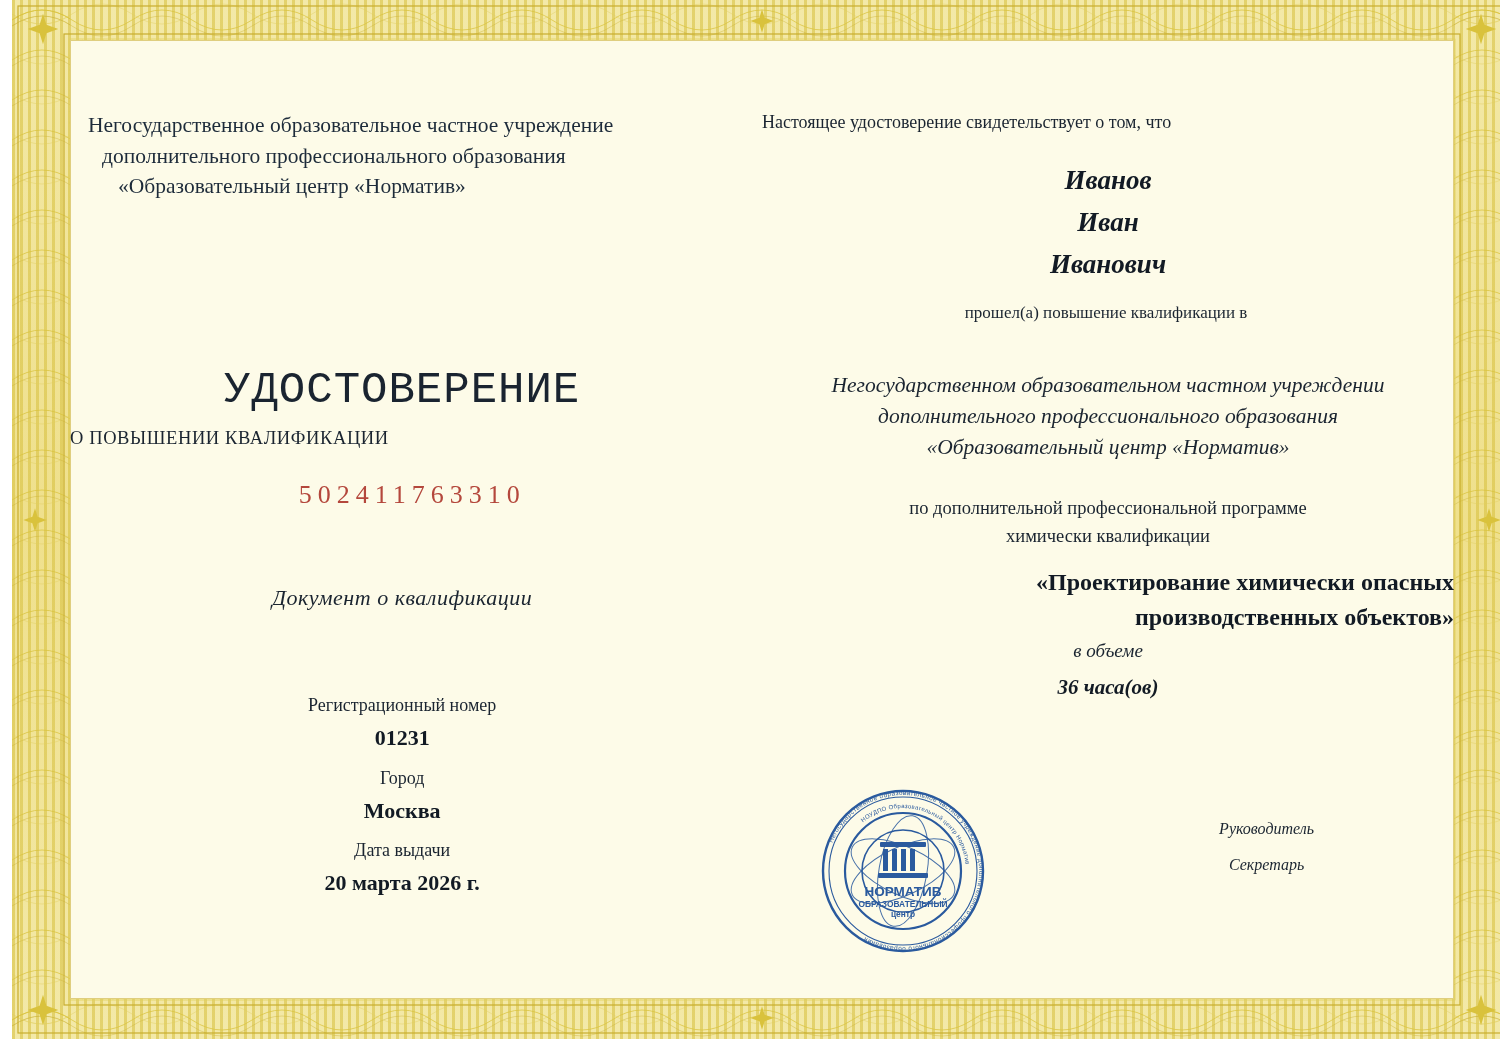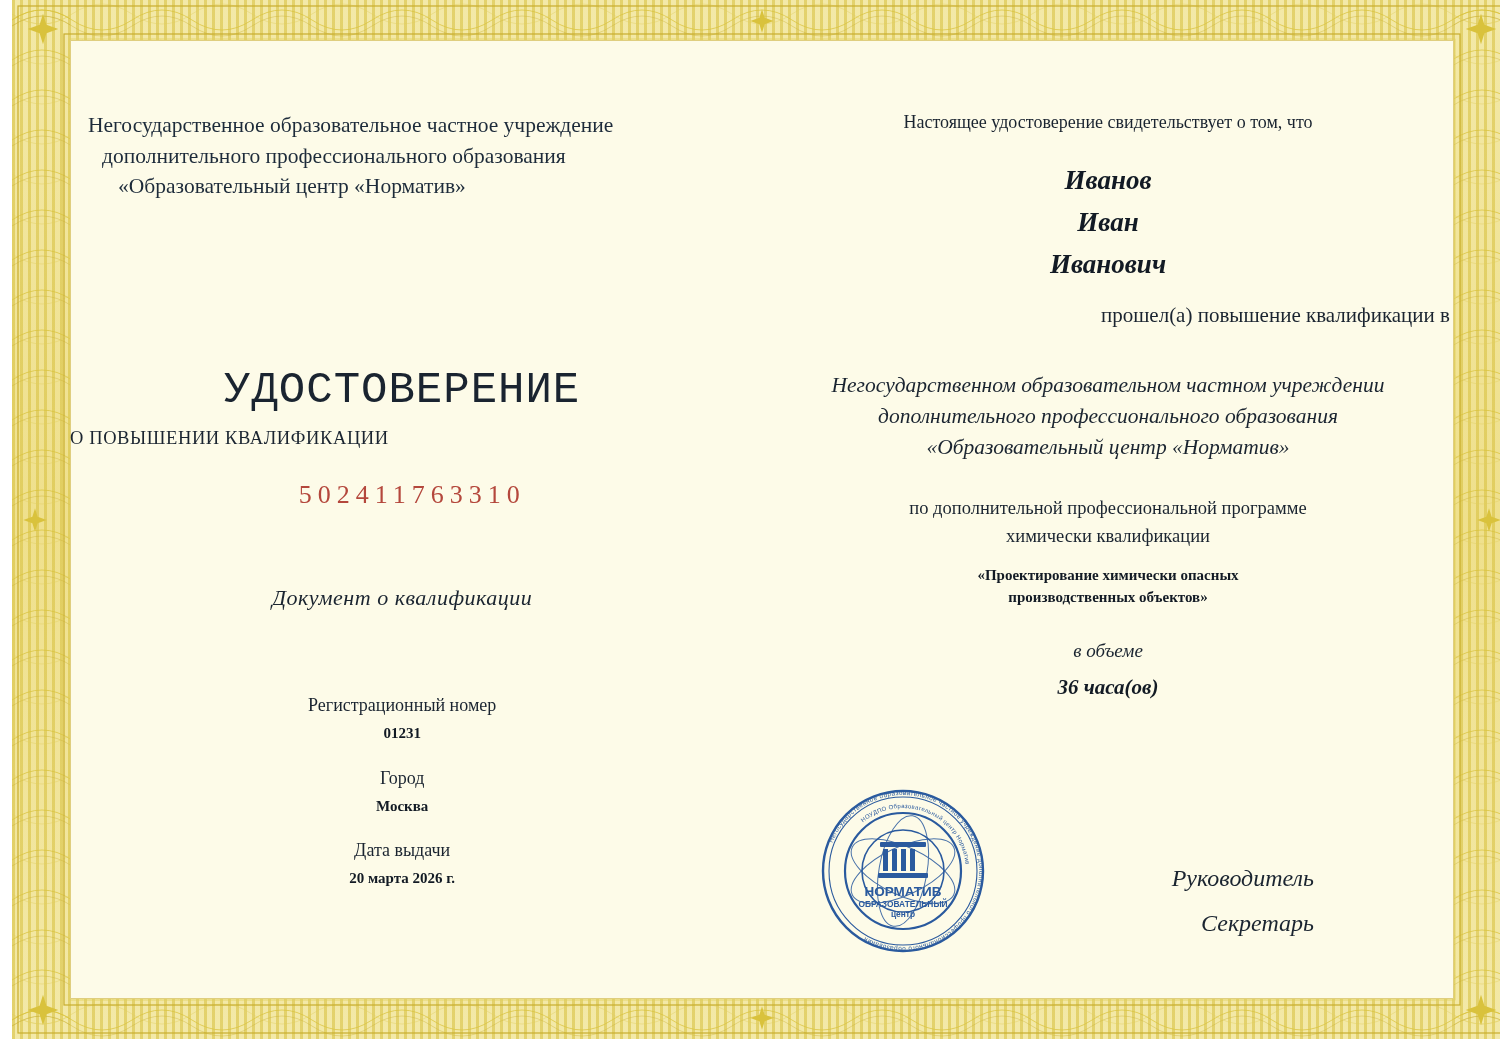--- a/index.html
+++ b/index.html
@@ -156,7 +156,7 @@
     position: absolute;
     left: 0; right: 0;
     top: 72px;
-    text-align: center;
+    text-align: left;
     font-size: 18px;
     color: #1a2430;
   }

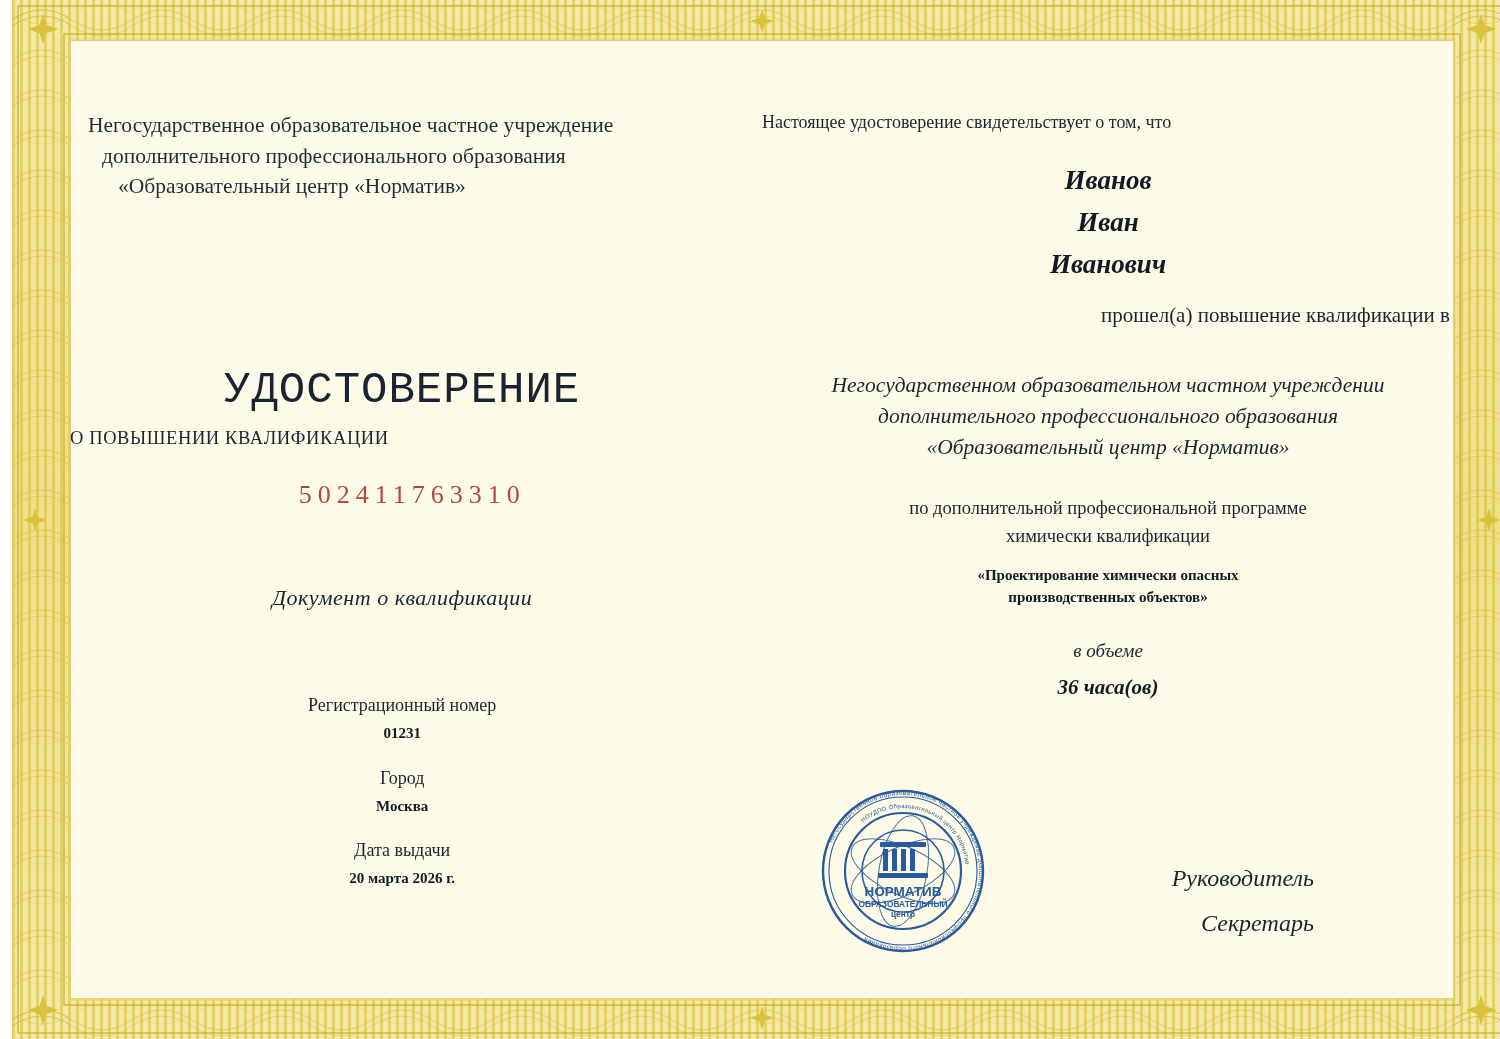--- a/index.html
+++ b/index.html
@@ -175,8 +175,8 @@
     position: absolute;
     left: 0; right: 4px;
     top: 263px;
-    text-align: right;
-    font-size: 21px;
+    text-align: center;
+    font-size: 17px;
     color: #1a2430;
   }
   .r-org {

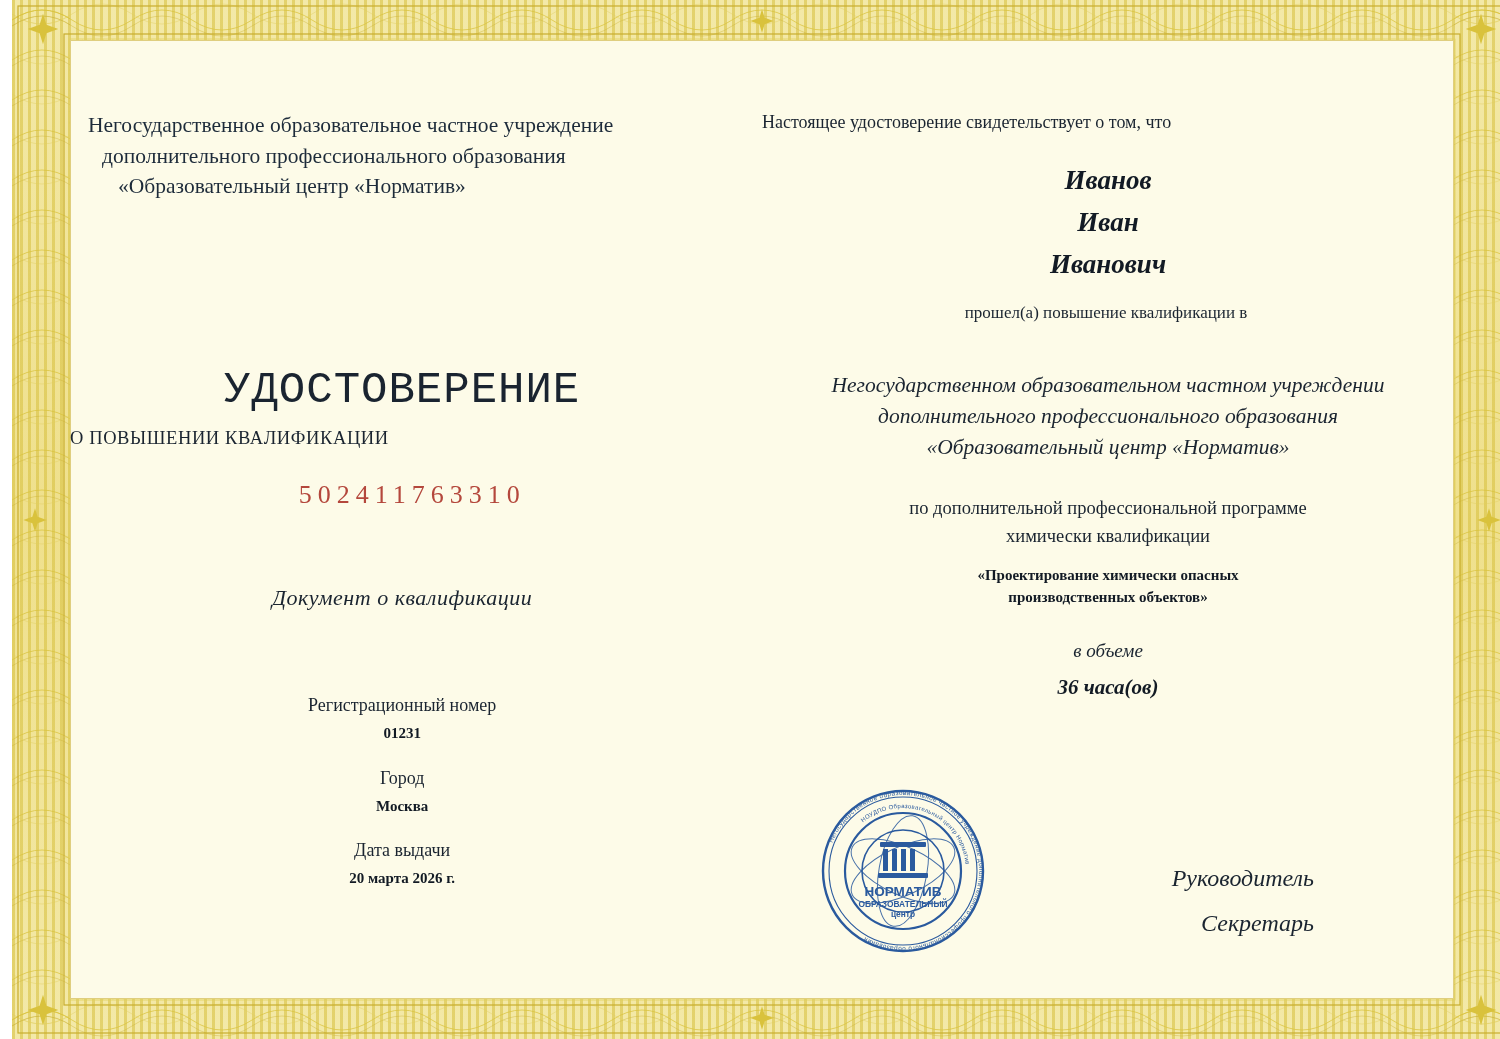--- a/index.html
+++ b/index.html
@@ -202,8 +202,8 @@
     position: absolute;
     left: 0; right: 0;
     top: 525px;
-    text-align: center;
-    font-size: 15px;
+    text-align: right;
+    font-size: 24px;
     font-weight: bold;
     line-height: 1.45;
     color: #121a24;

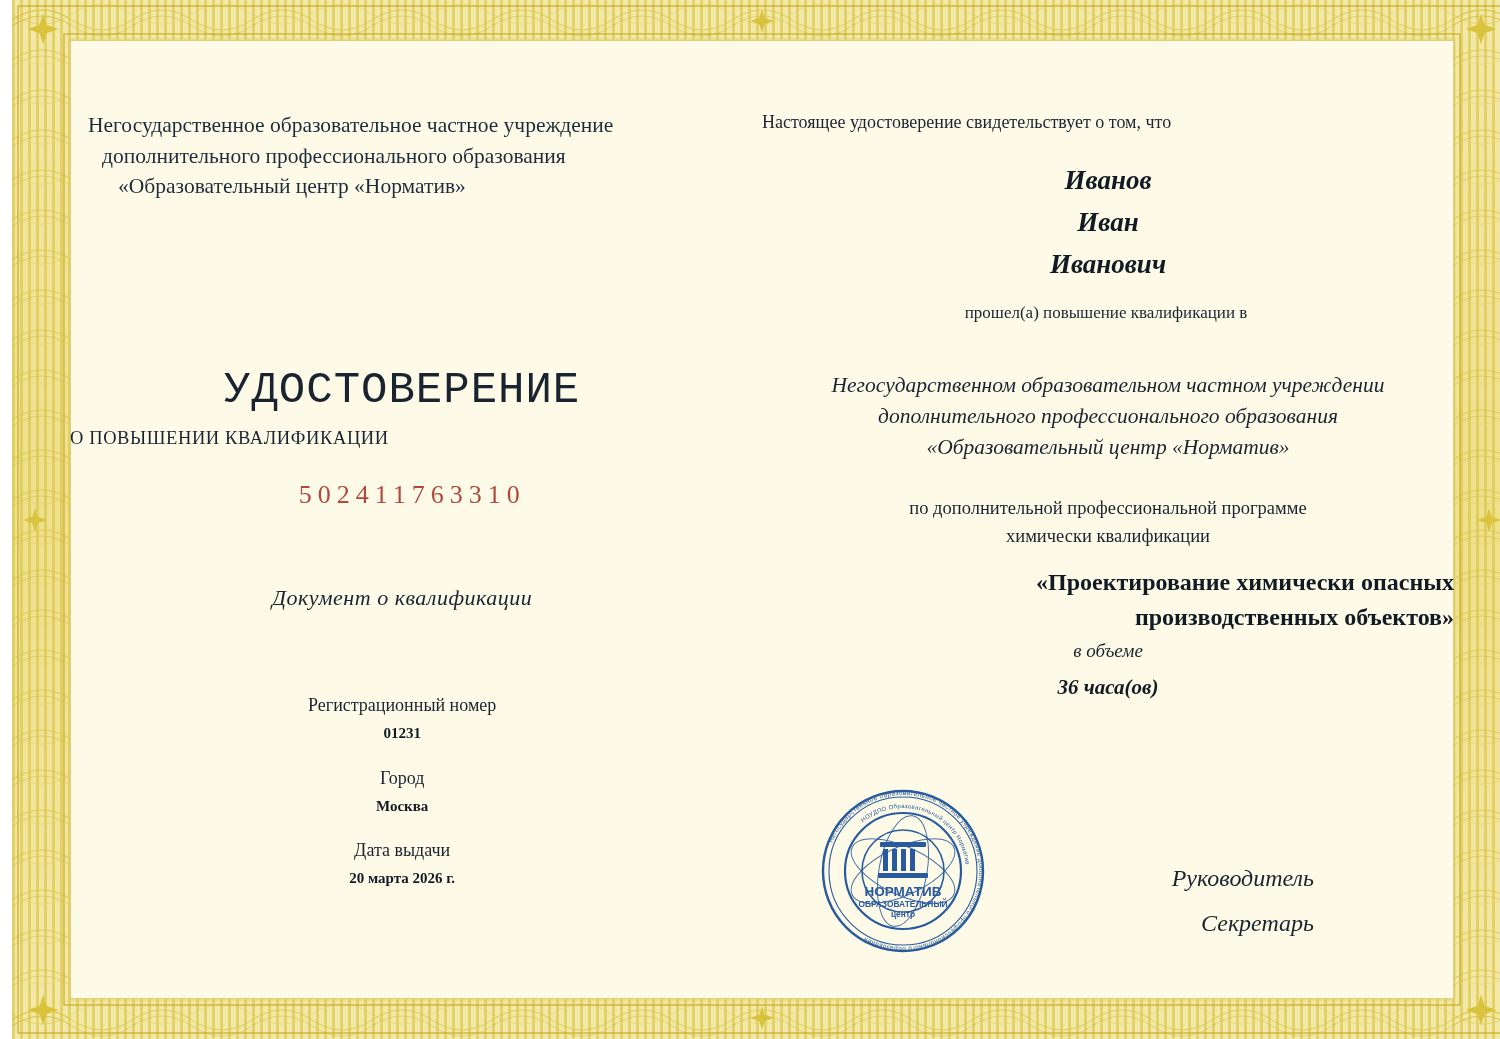--- a/index.html
+++ b/index.html
@@ -142,7 +142,7 @@
     margin-bottom: 9px;
   }
   .field .value {
-    font-size: 15px;
+    font-size: 22px;
     font-weight: bold;
     color: #121a24;
     text-align: center;

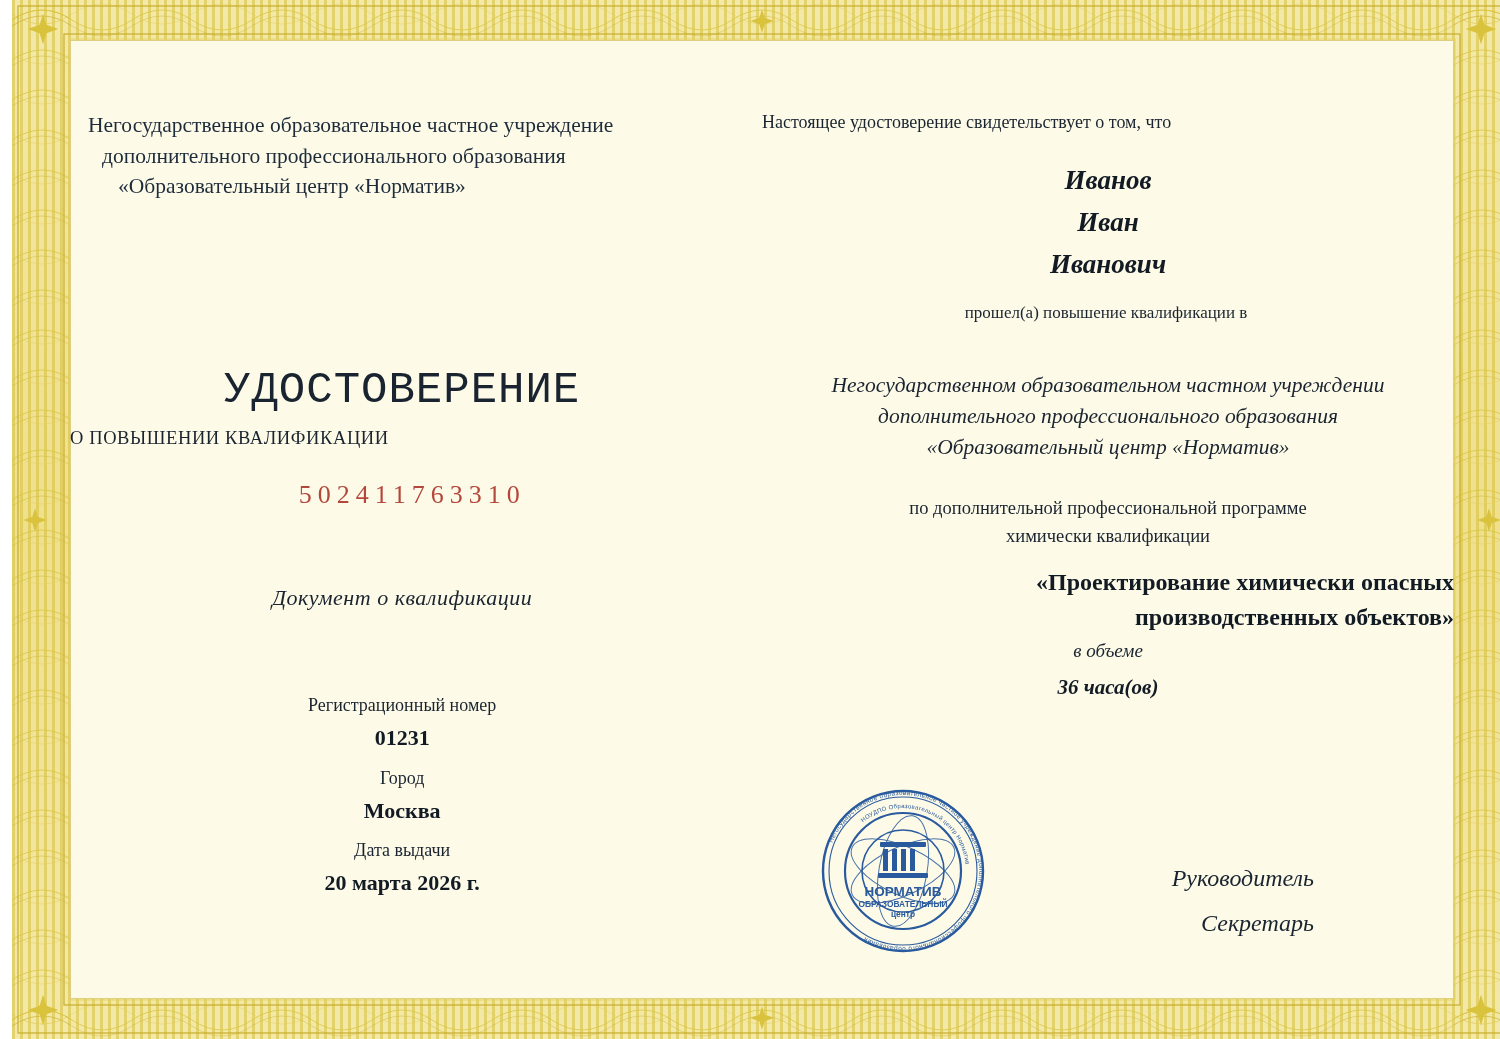--- a/index.html
+++ b/index.html
@@ -231,9 +231,9 @@
   .signatures {
     position: absolute;
     right: 140px;
-    top: 825px;
-    text-align: right;
-    font-size: 24px;
+    top: 780px;
+    text-align: center;
+    font-size: 16px;
     font-style: italic;
     color: #1a2430;
   }

